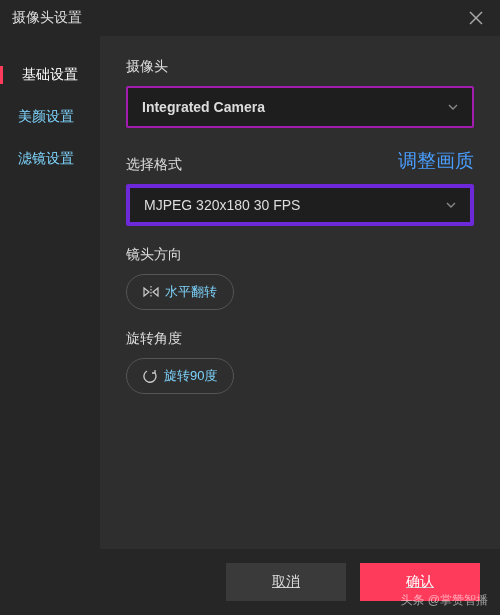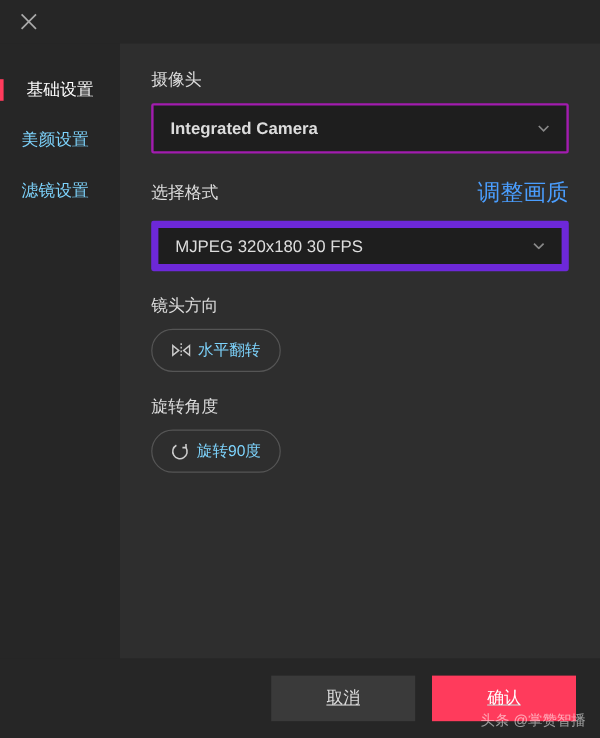--- a/index.html
+++ b/index.html
@@ -193,6 +193,7 @@
 
 <div class="window">
   <div class="titlebar">
+    <div class="titlebar-title">摄像头设置</div>
     <div class="close-btn">
       <svg viewBox="0 0 14 14" stroke="currentColor" stroke-width="1.4" fill="none">
         <line x1="1" y1="1" x2="13" y2="13"></line>

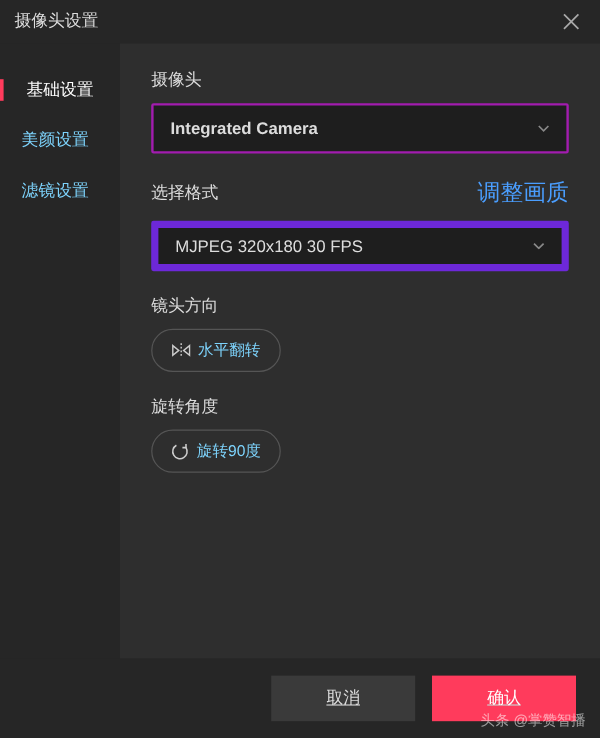--- a/index.html
+++ b/index.html
@@ -91,7 +91,7 @@
     .field-label-row {
       display: flex;
       justify-content: space-between;
-      align-items: center;
+      align-items: flex-end;
       margin-bottom: 10px;
     }
     .field-label {

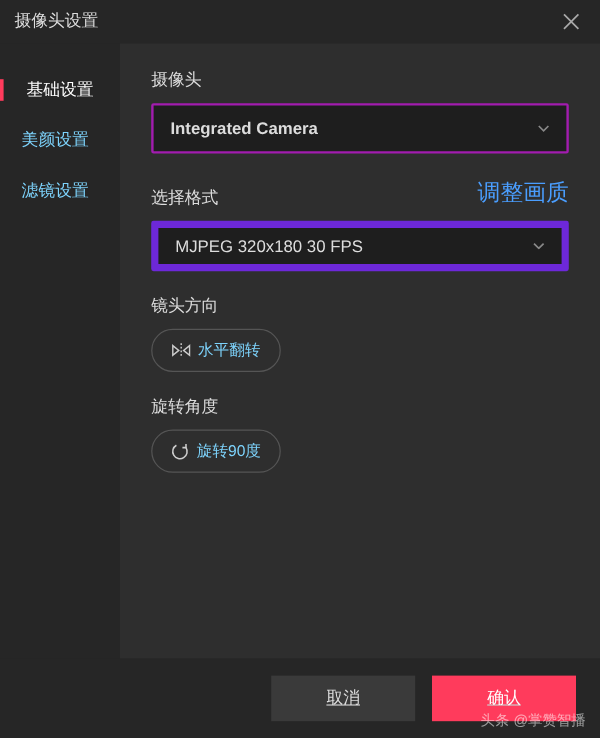--- a/index.html
+++ b/index.html
@@ -107,7 +107,7 @@
       width: 100%;
       height: 42px;
       background: #1e1e1e;
-      border: 6px solid #6d28d9;
+      border: 4px solid #6d28d9;
       border-radius: 2px;
       display: flex;
       align-items: center;

